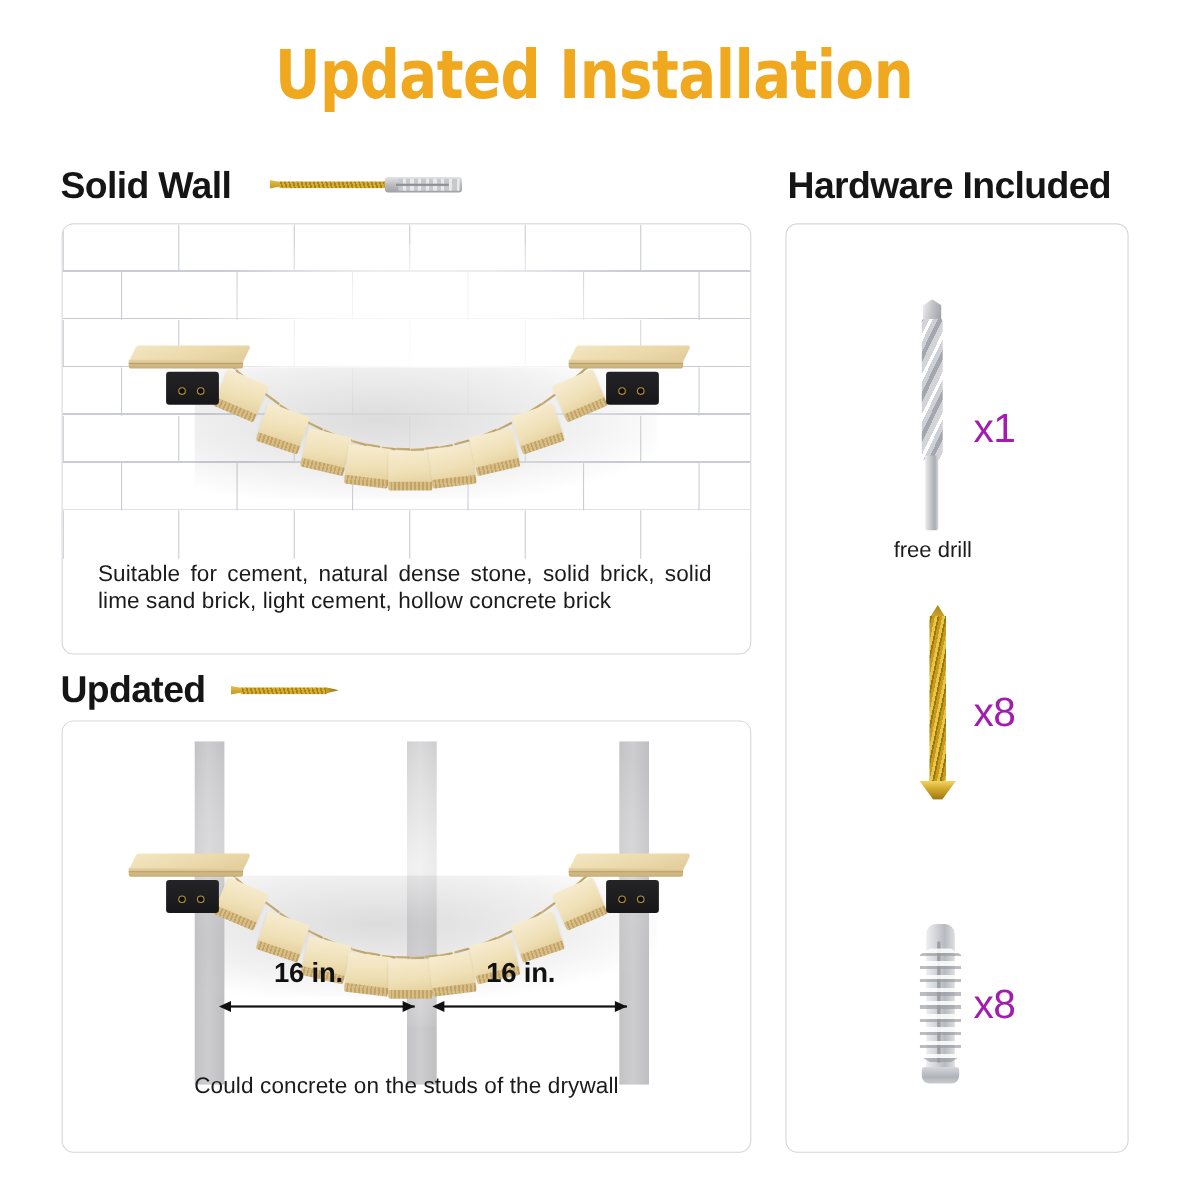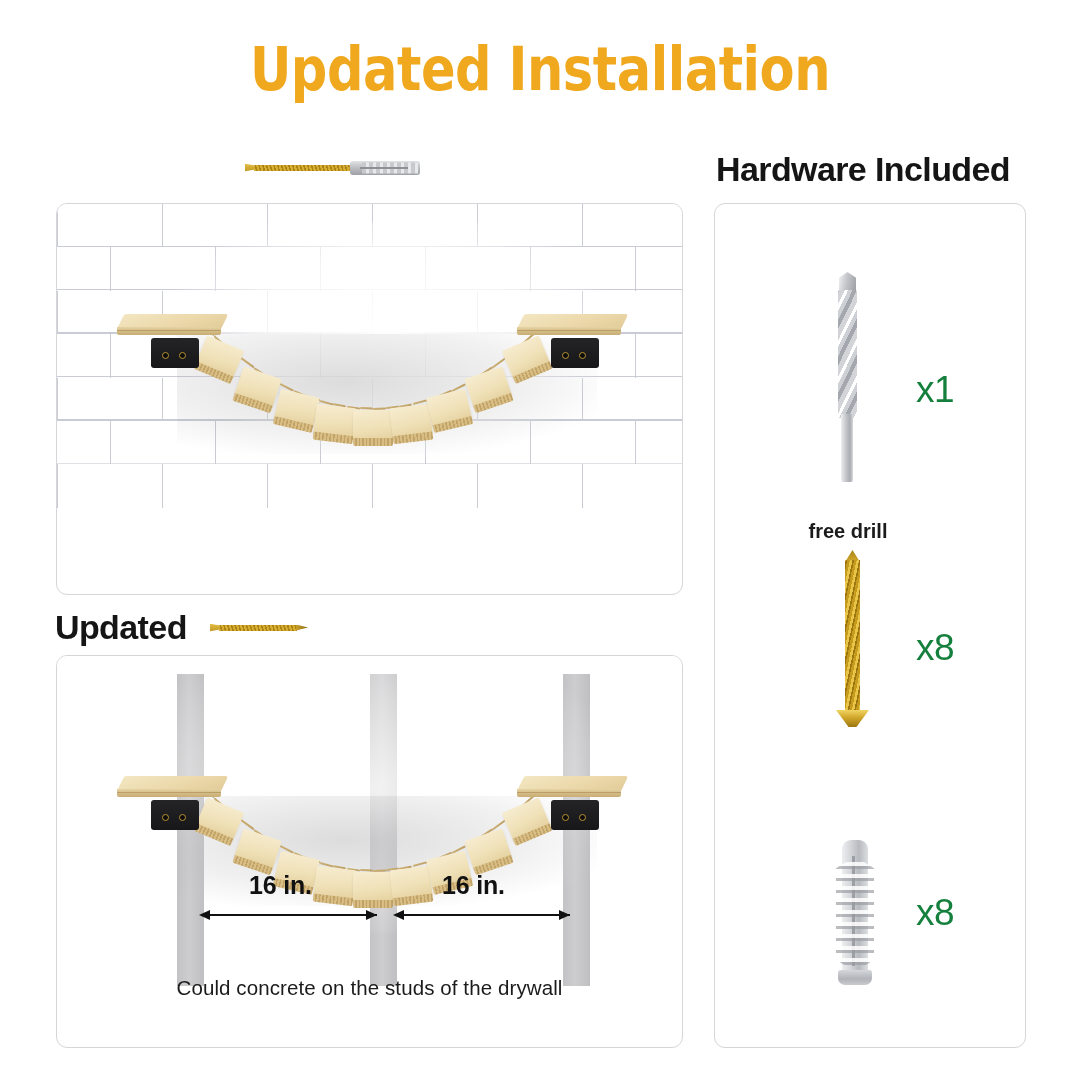--- a/index.html
+++ b/index.html
@@ -417,6 +417,7 @@
 
   <div class="page-title">Updated Installation</div>
 
+  <div class="sec-head" id="head-solid">Solid Wall</div>
 
   <div class="screw-h" style="left:245px; top:161px; width:120px;">
     <div class="head"></div>

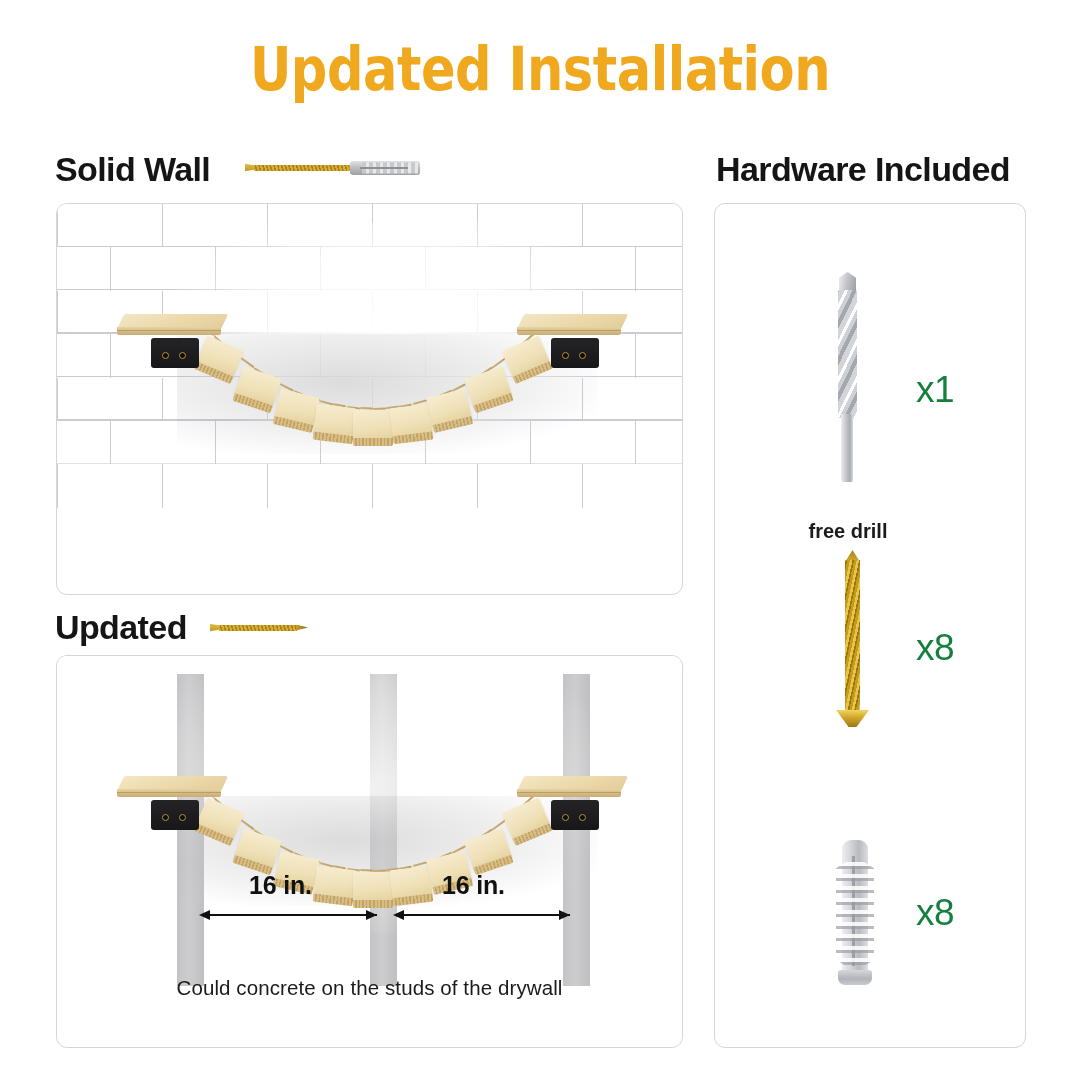--- a/index.html
+++ b/index.html
@@ -305,9 +305,8 @@
     position: absolute;
     font-size: 37px;
     font-weight: 400;
-    color: #15803d;
+    color: #a21caf;
     letter-spacing: -0.5px;
-    margin-left: 31px;
   }
   .hw-caption {
     position: absolute;

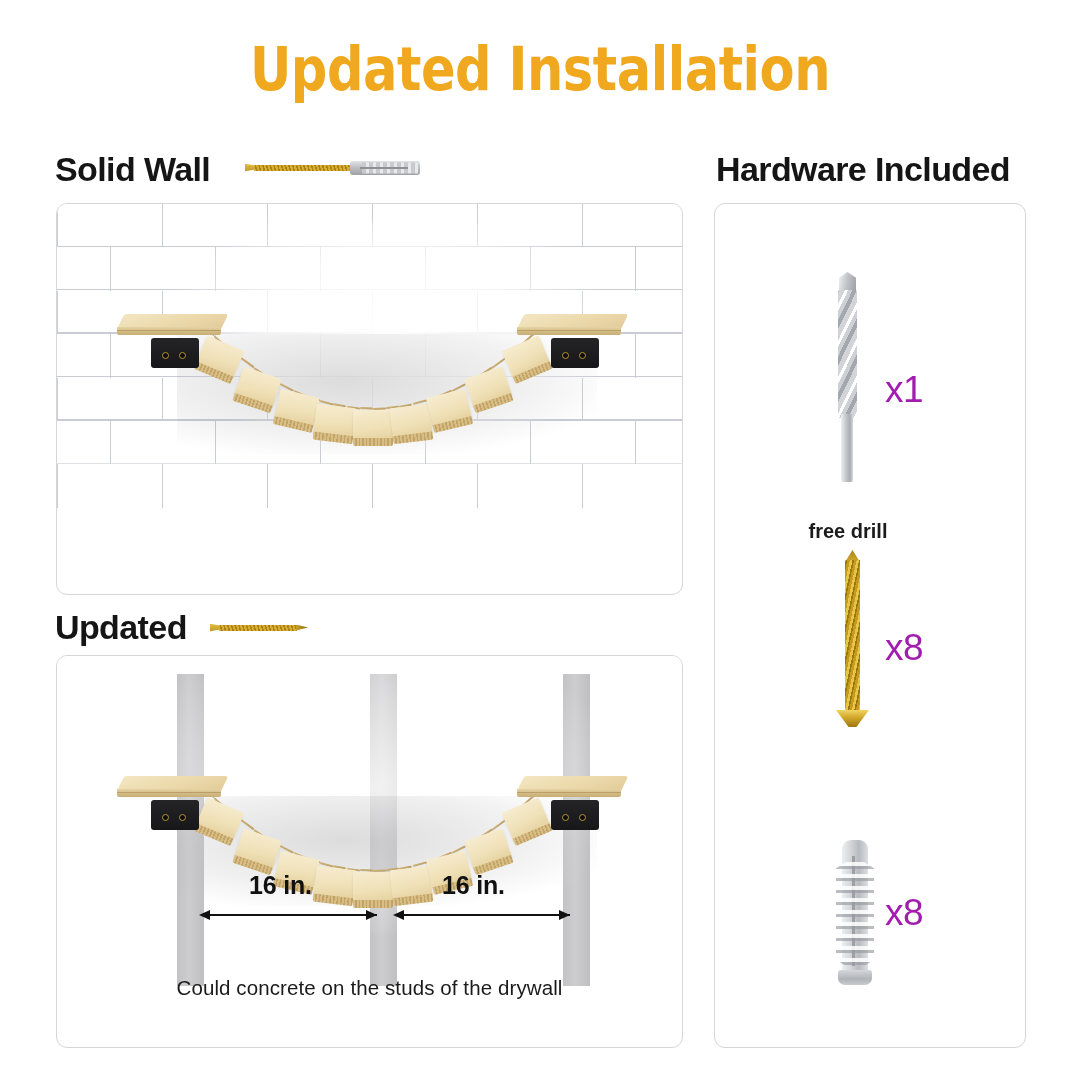--- a/index.html
+++ b/index.html
@@ -634,7 +634,7 @@
     <div class="drill-shank"></div>
   </div>
   <div class="hw-count" style="left:885px; top:369px;">x1</div>
-  <div class="hw-caption" style="left:770px; top:520px; width:156px;font-weight:bold;">free drill</div>
+  <div class="hw-caption" style="left:770px; top:489px; width:156px;">free drill</div>
 
   <div id="screw-v">
     <div class="screw-v-point"></div>

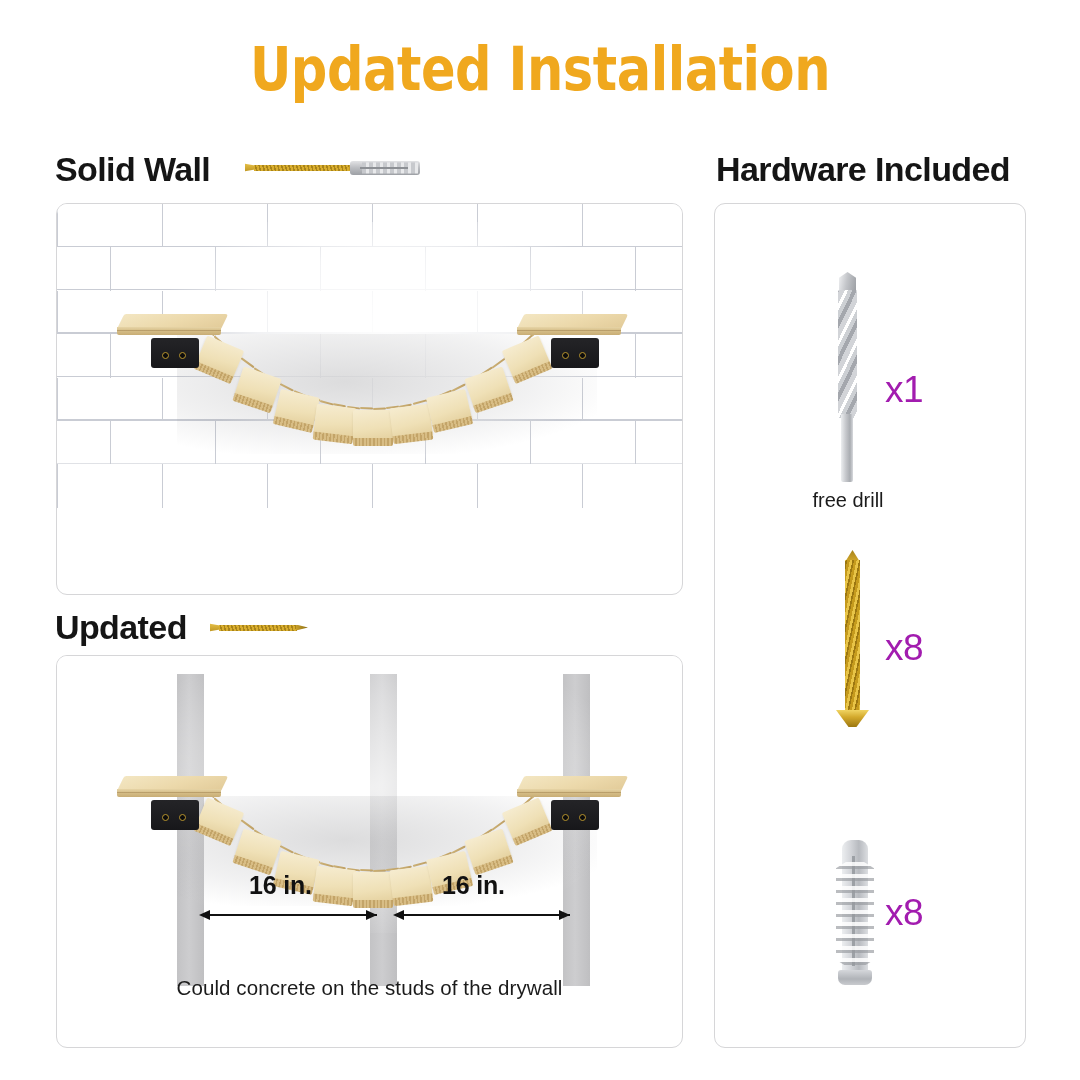--- a/index.html
+++ b/index.html
@@ -536,6 +536,7 @@
         </div>
     </div>
 
+    <div class="caption-just" style="position:absolute; left:32px; top:305px; width:558px;">Suitable for cement, natural dense stone, solid brick, solid lime sand brick, light cement, hollow concrete brick</div>
   </div>
 
   <div class="sec-head" id="head-dry">Updated</div>

